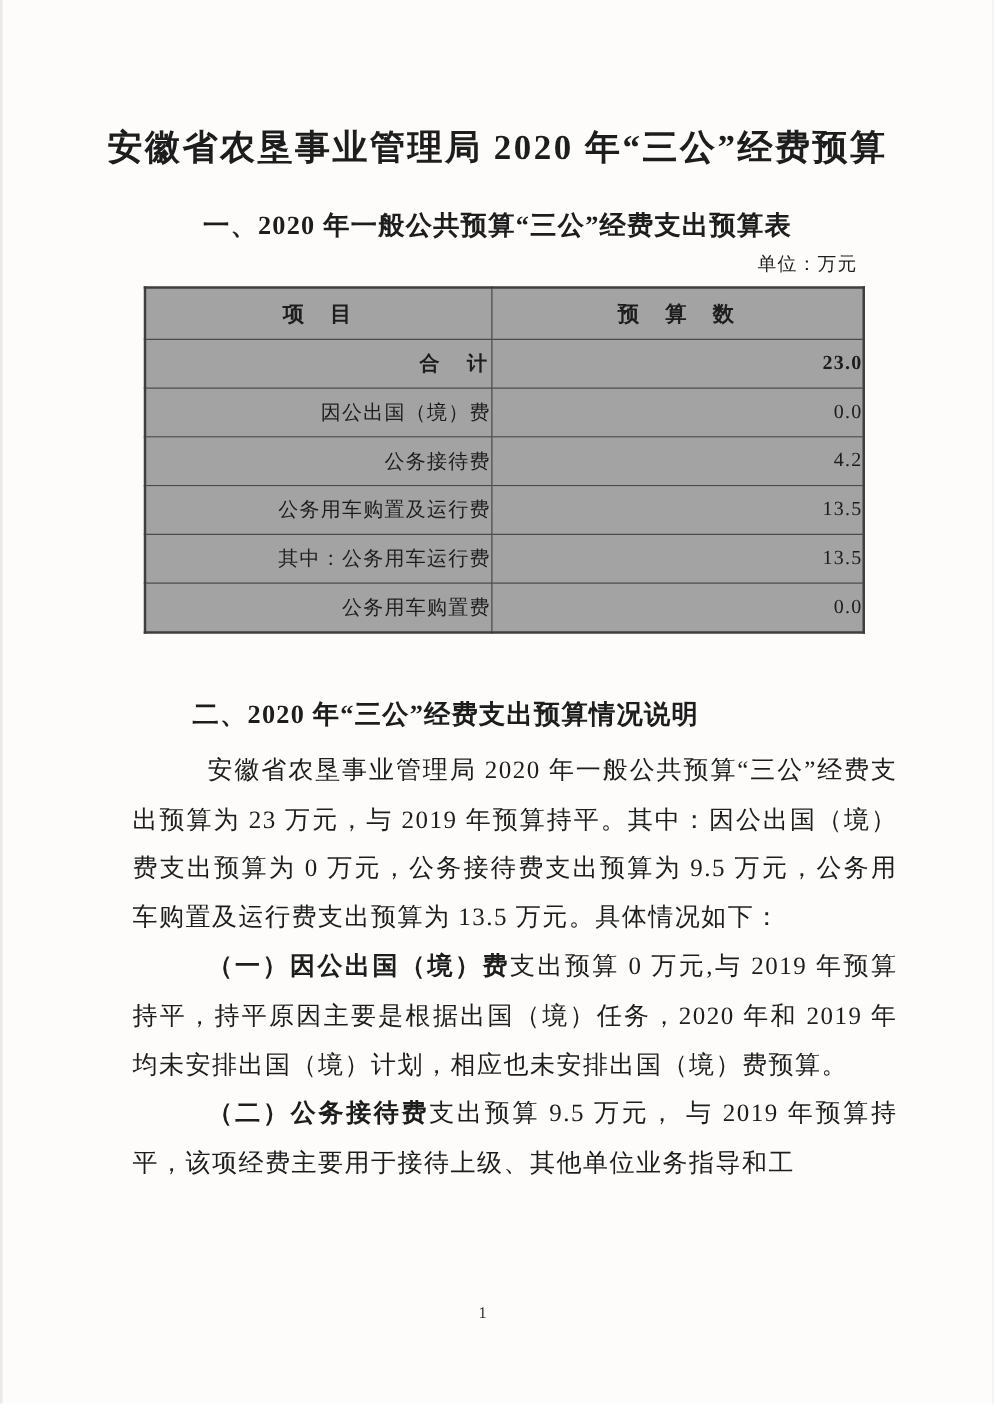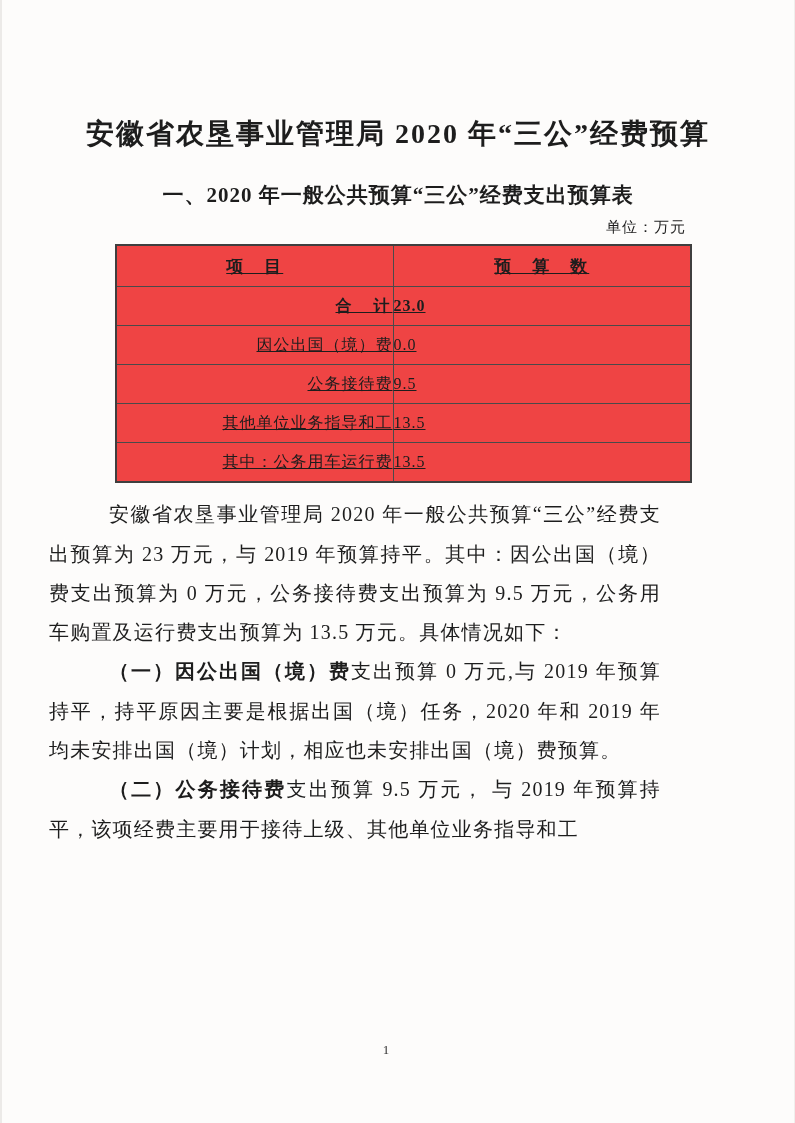--- a/index.html
+++ b/index.html
@@ -21,7 +21,7 @@
     color: #1d1d1d;
   }
   .doc-title {
-    margin: 15px;
+    margin: 0;
     padding-top: 100px;
     text-align: center;
     font-size: 28px;

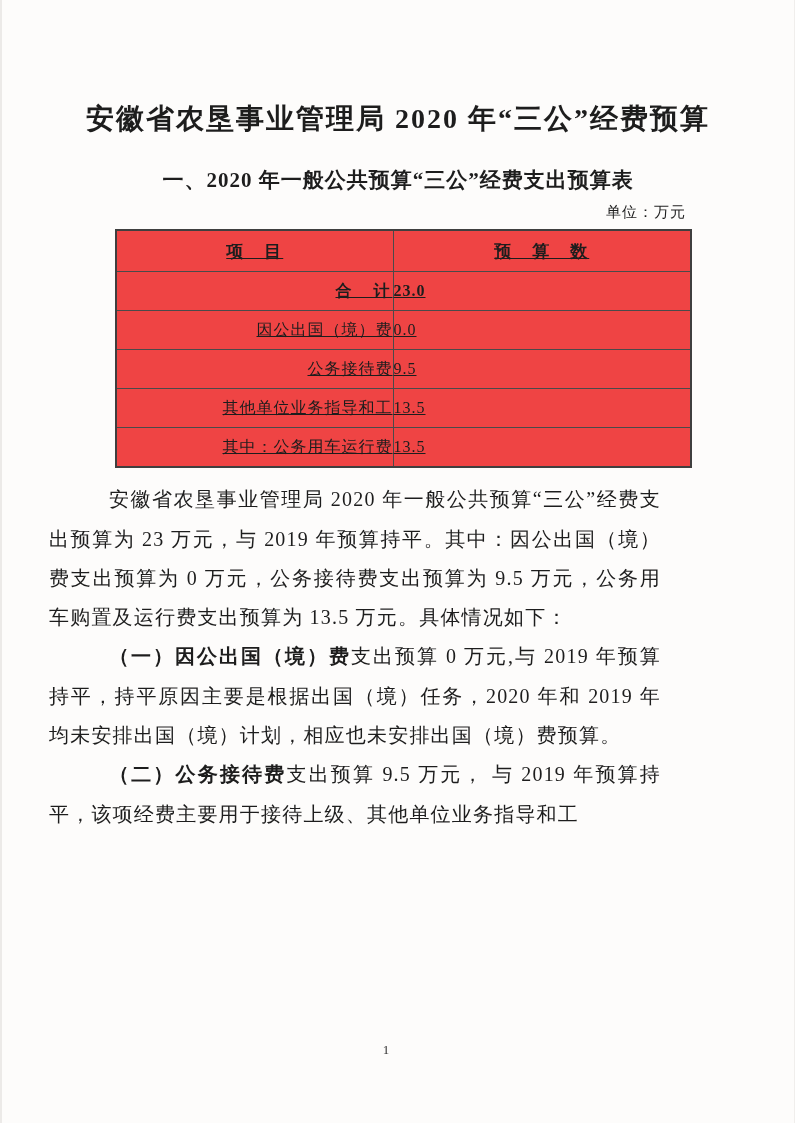--- a/index.html
+++ b/index.html
@@ -57,8 +57,7 @@
     padding: 0;
     height: 38px;
     vertical-align: middle;
-    background: #ef4444;
-    text-decoration: underline;
+    background: #a3a3a3;
   }
   table.budget-table tr.header-row th {
     height: 40px;

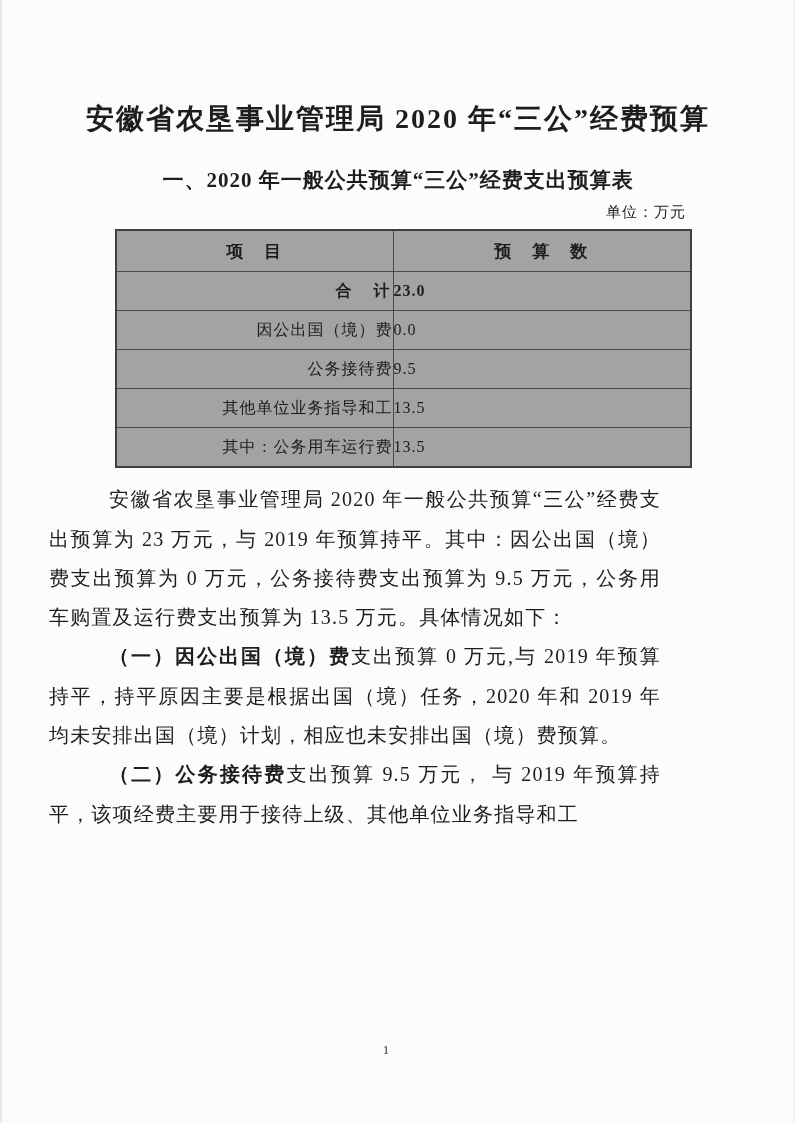--- a/index.html
+++ b/index.html
@@ -73,7 +73,7 @@
   td.cell-label.center { padding-left: 0; font-weight: 700; letter-spacing: 3px; }
   td.cell-label.indent-1 { padding-left: 18px; }
   td.cell-label.indent-2 { padding-left: 62px; }
-  td.cell-value { text-align: left; letter-spacing: 1px; font-family: "Liberation Serif", "DejaVu Serif", serif; }
+  td.cell-value { text-align: right; letter-spacing: 1px; font-family: "Liberation Serif", "DejaVu Serif", serif; }
   td.cell-value.bold { font-weight: 700; }
   .section2-heading {
     margin: 50px 0 0 152px;

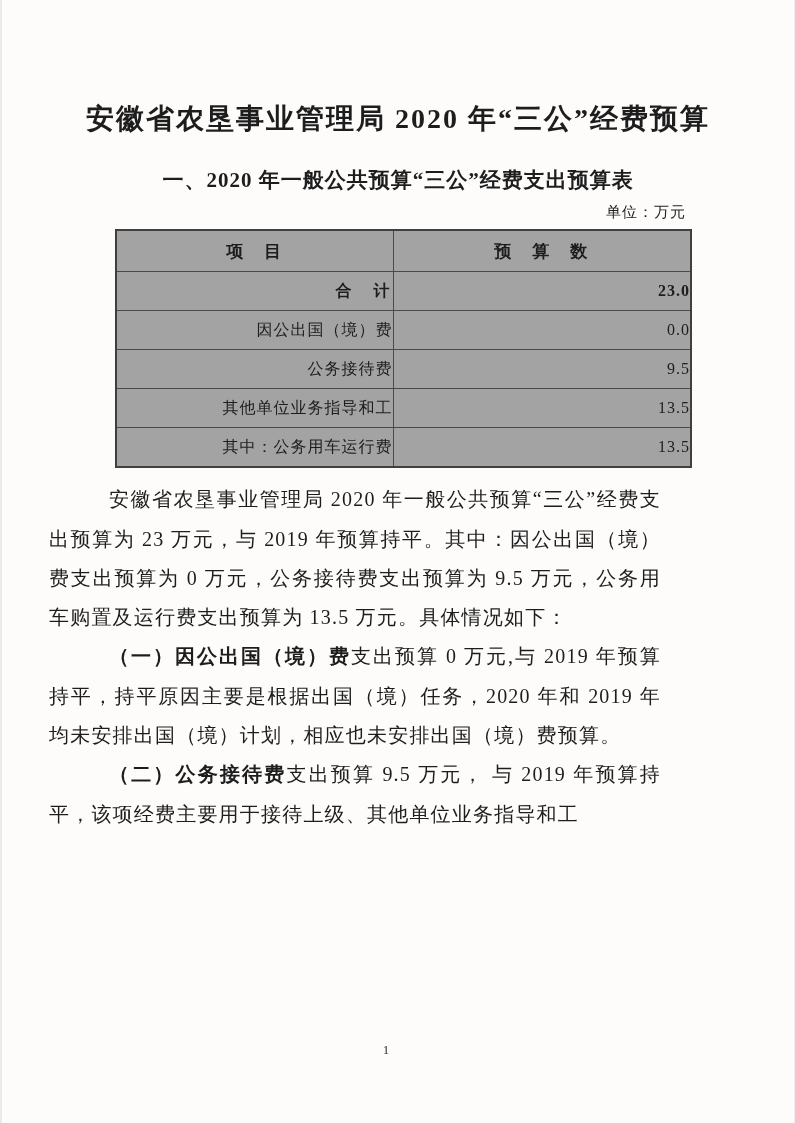--- a/index.html
+++ b/index.html
@@ -142,7 +142,7 @@
       </tr>
       <tr>
         <td class="cell-label">公务接待费</td>
-        <td class="cell-value">9.5</td>
+        <td class="cell-value">4.2</td>
       </tr>
       <tr>
         <td class="cell-label">其他单位业务指导和工</td>

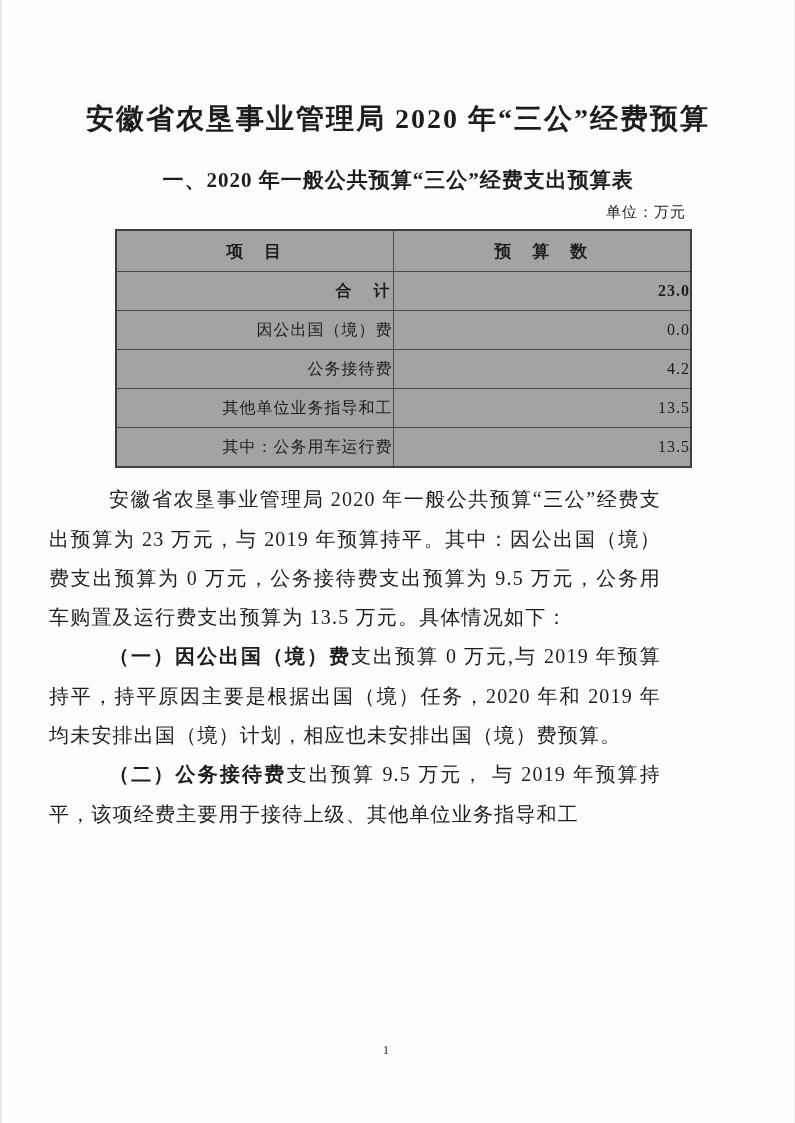--- a/index.html
+++ b/index.html
@@ -145,7 +145,7 @@
         <td class="cell-value">4.2</td>
       </tr>
       <tr>
-        <td class="cell-label">其他单位业务指导和工</td>
+        <td class="cell-label">公务用车购置及运行费</td>
         <td class="cell-value">13.5</td>
       </tr>
       <tr>

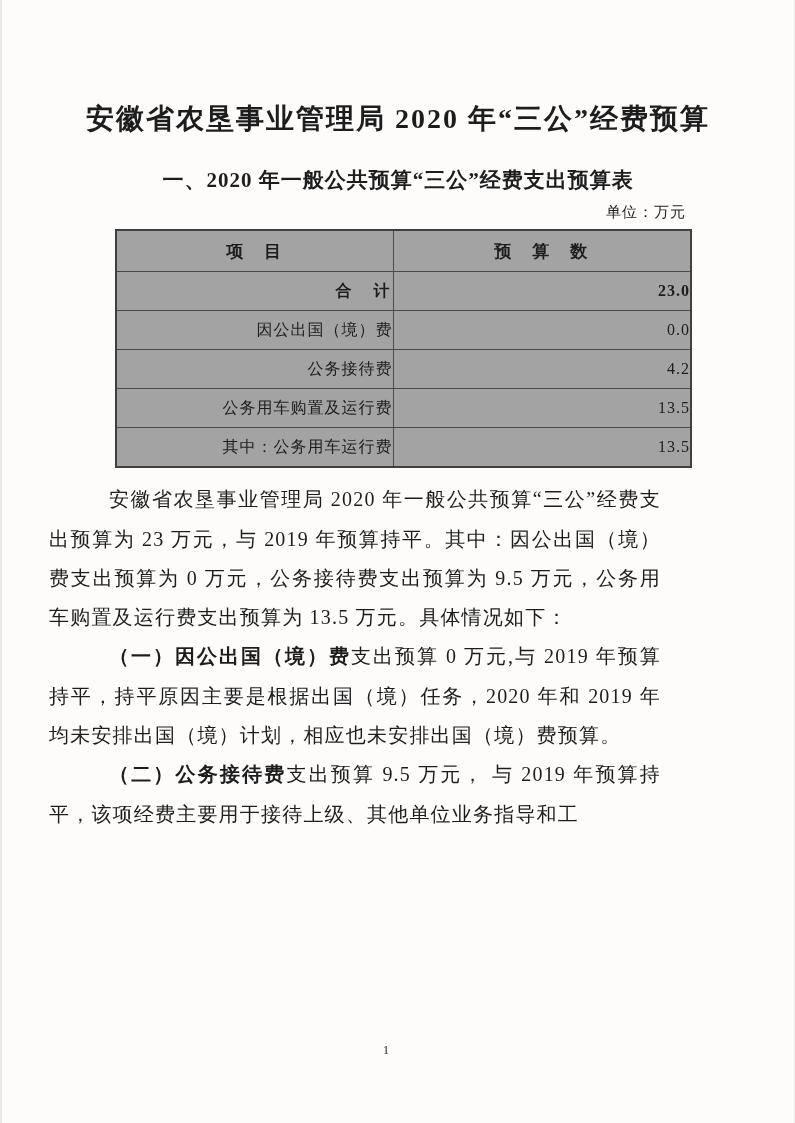--- a/index.html
+++ b/index.html
@@ -152,6 +152,10 @@
         <td class="cell-label indent-1">其中：公务用车运行费</td>
         <td class="cell-value">13.5</td>
       </tr>
+      <tr>
+        <td class="cell-label indent-2">公务用车购置费</td>
+        <td class="cell-value">0.0</td>
+      </tr>
     </tbody>
   </table>
 

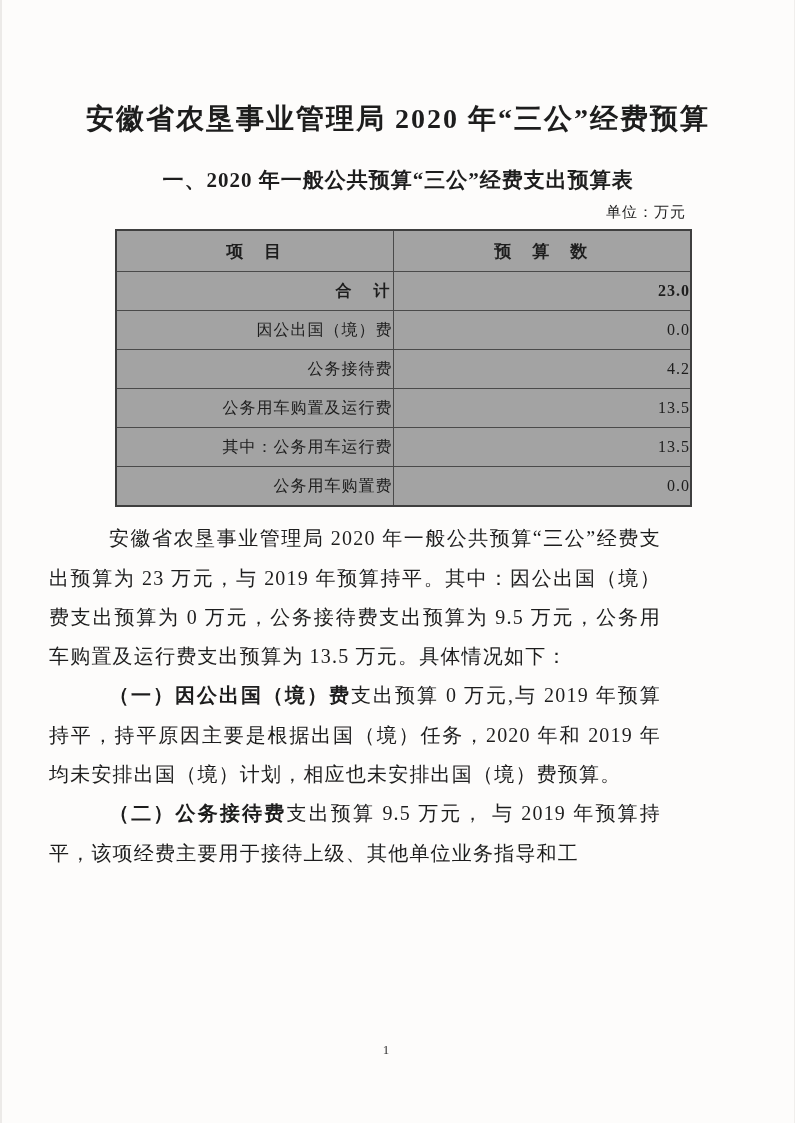--- a/index.html
+++ b/index.html
@@ -159,6 +159,7 @@
     </tbody>
   </table>
 
+  <h2 class="section2-heading">二、2020 年“三公”经费支出预算情况说明</h2>
 
   <div class="body-text">
     <p><span class="lead-bold"></span><span>安徽省农垦事业管理局 2020 年一般公共预算“三公”经费支出预算为 23 万元，与 2019 年预算持平。其中：因公出国（境）费支出预算为 0 万元，公务接待费支出预算为 9.5 万元，公务用车购置及运行费支出预算为 13.5 万元。具体情况如下：</span></p>

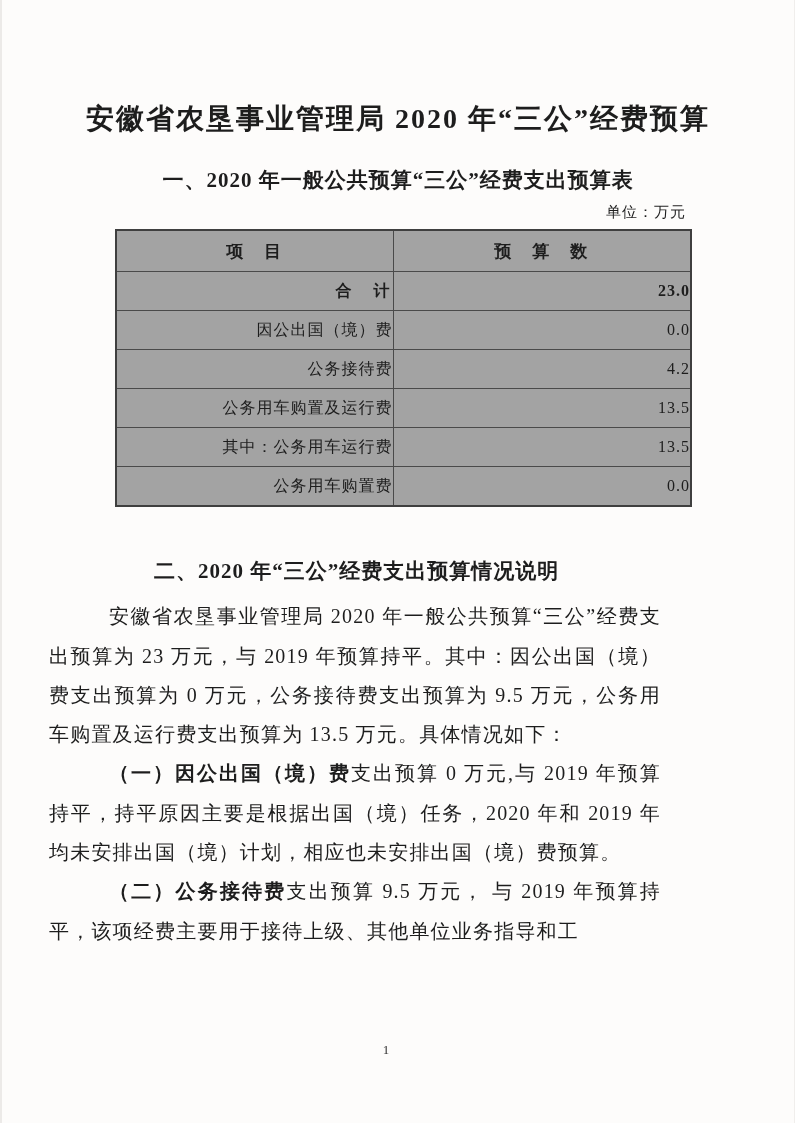--- a/index.html
+++ b/index.html
@@ -83,7 +83,7 @@
     letter-spacing: 1px;
   }
   .body-text {
-    margin: 12px 0 0 47px;
+    margin: 12px 0 0 104px;
     width: 612px;
   }
   .body-text p {

